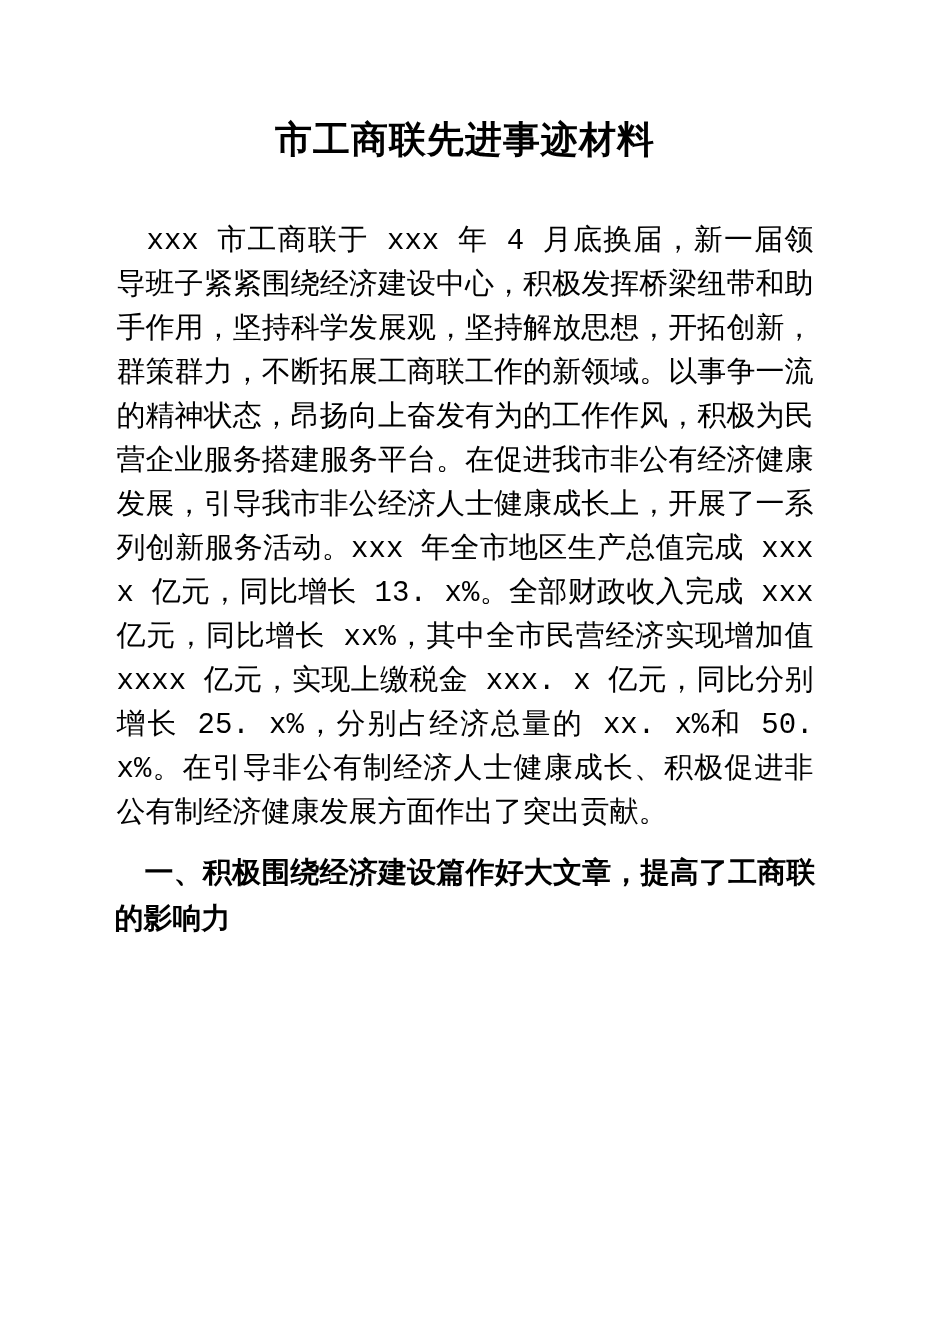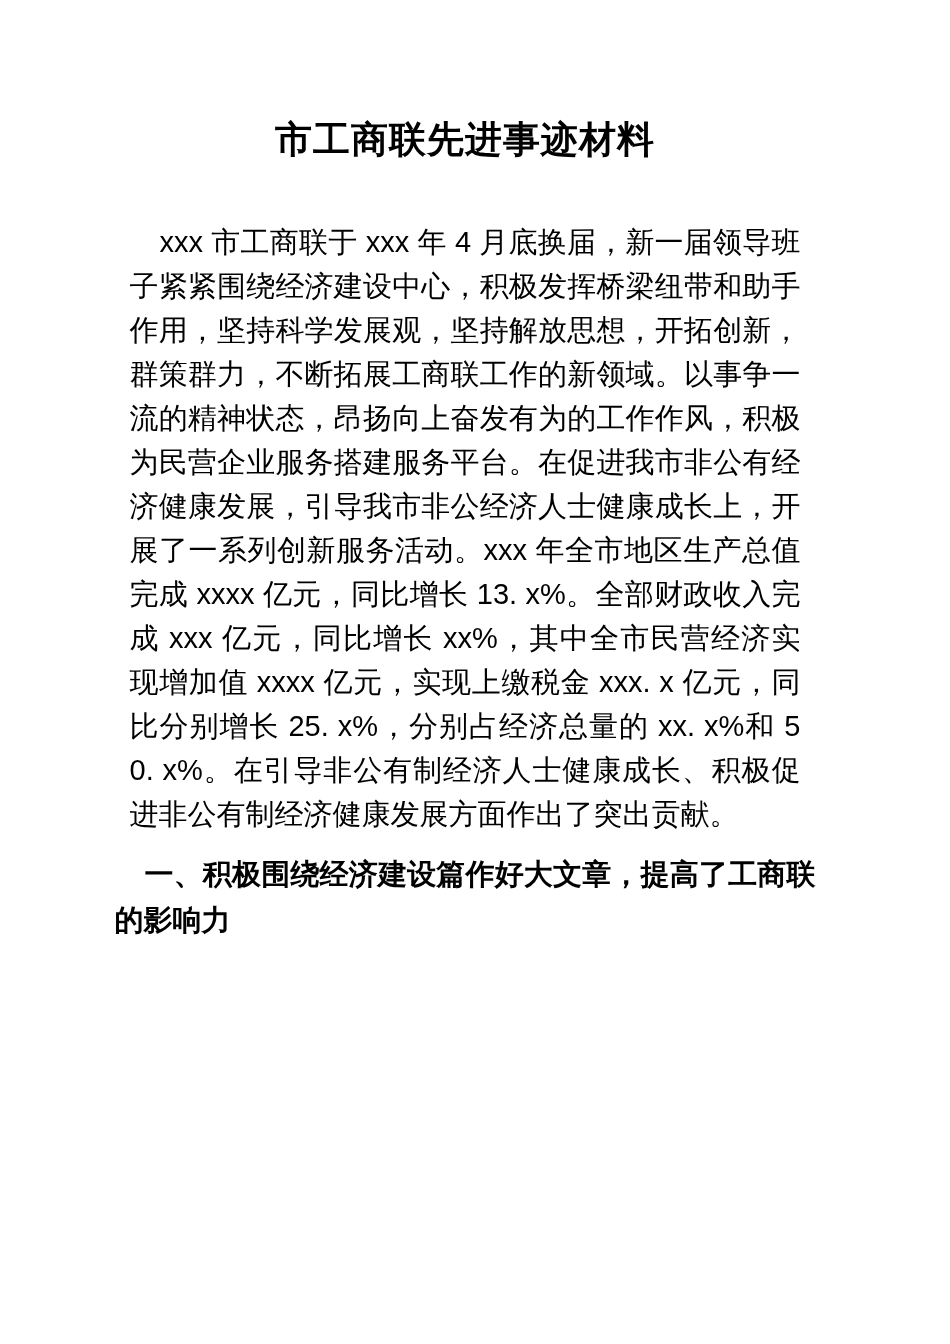--- a/index.html
+++ b/index.html
@@ -28,13 +28,13 @@
     line-height: 48px;
   }
   .body-para {
-    font-family: Liberation Sans, sans-serif;
+    font-family: Liberation Mono, monospace;
     font-size: 29px;
     line-height: 44px;
     text-align: justify;
     text-justify: inter-ideograph;
     text-indent: 30px;
-    margin: 15px;
+    margin: 2px;
     word-break: break-all;
   }
   .section-heading {

